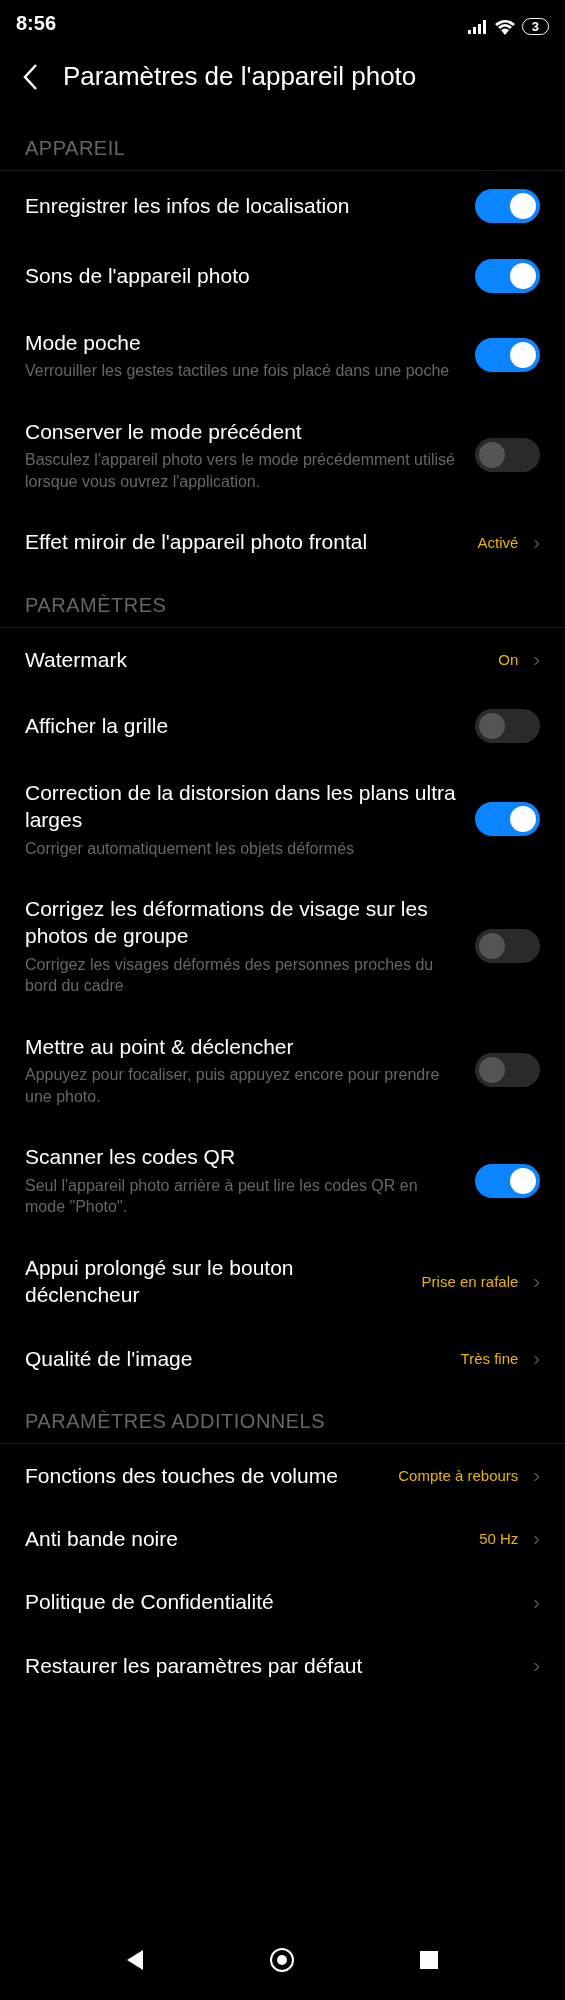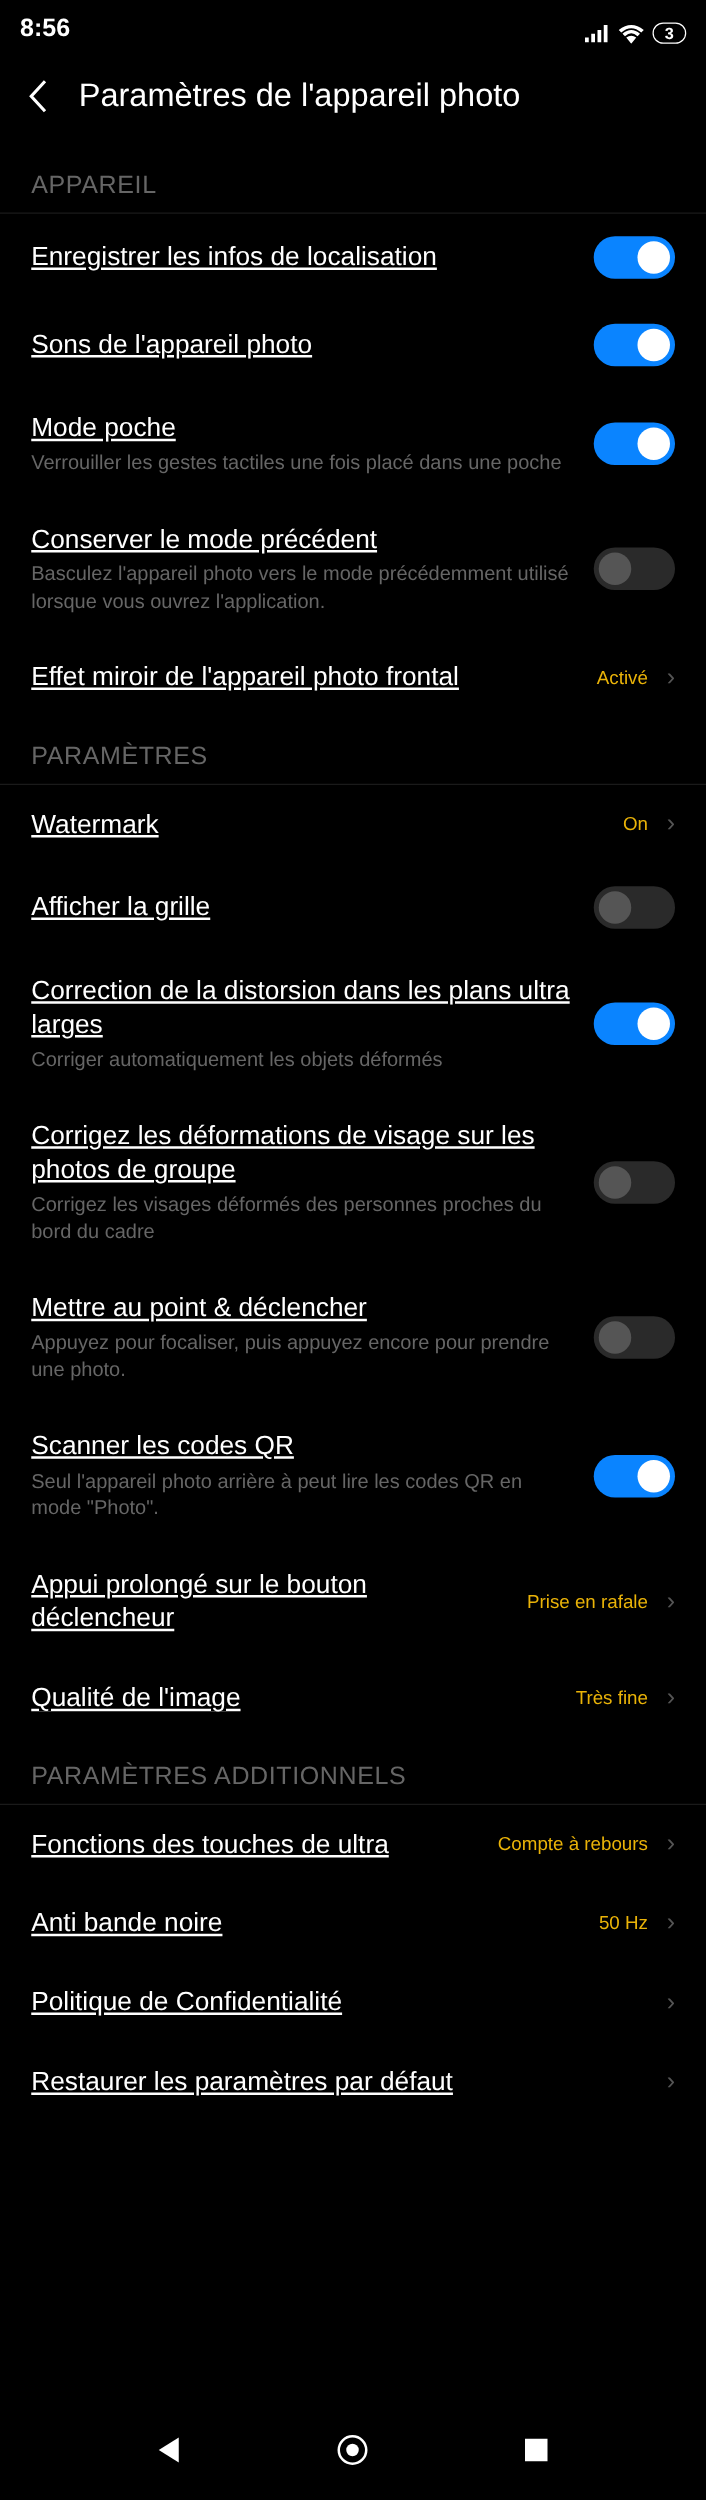--- a/index.html
+++ b/index.html
@@ -62,7 +62,6 @@
       font-size: 21px;
       color: #fff;
       line-height: 1.3;
-      text-decoration: underline;
     }
     .row-sub {
       font-size: 16px;

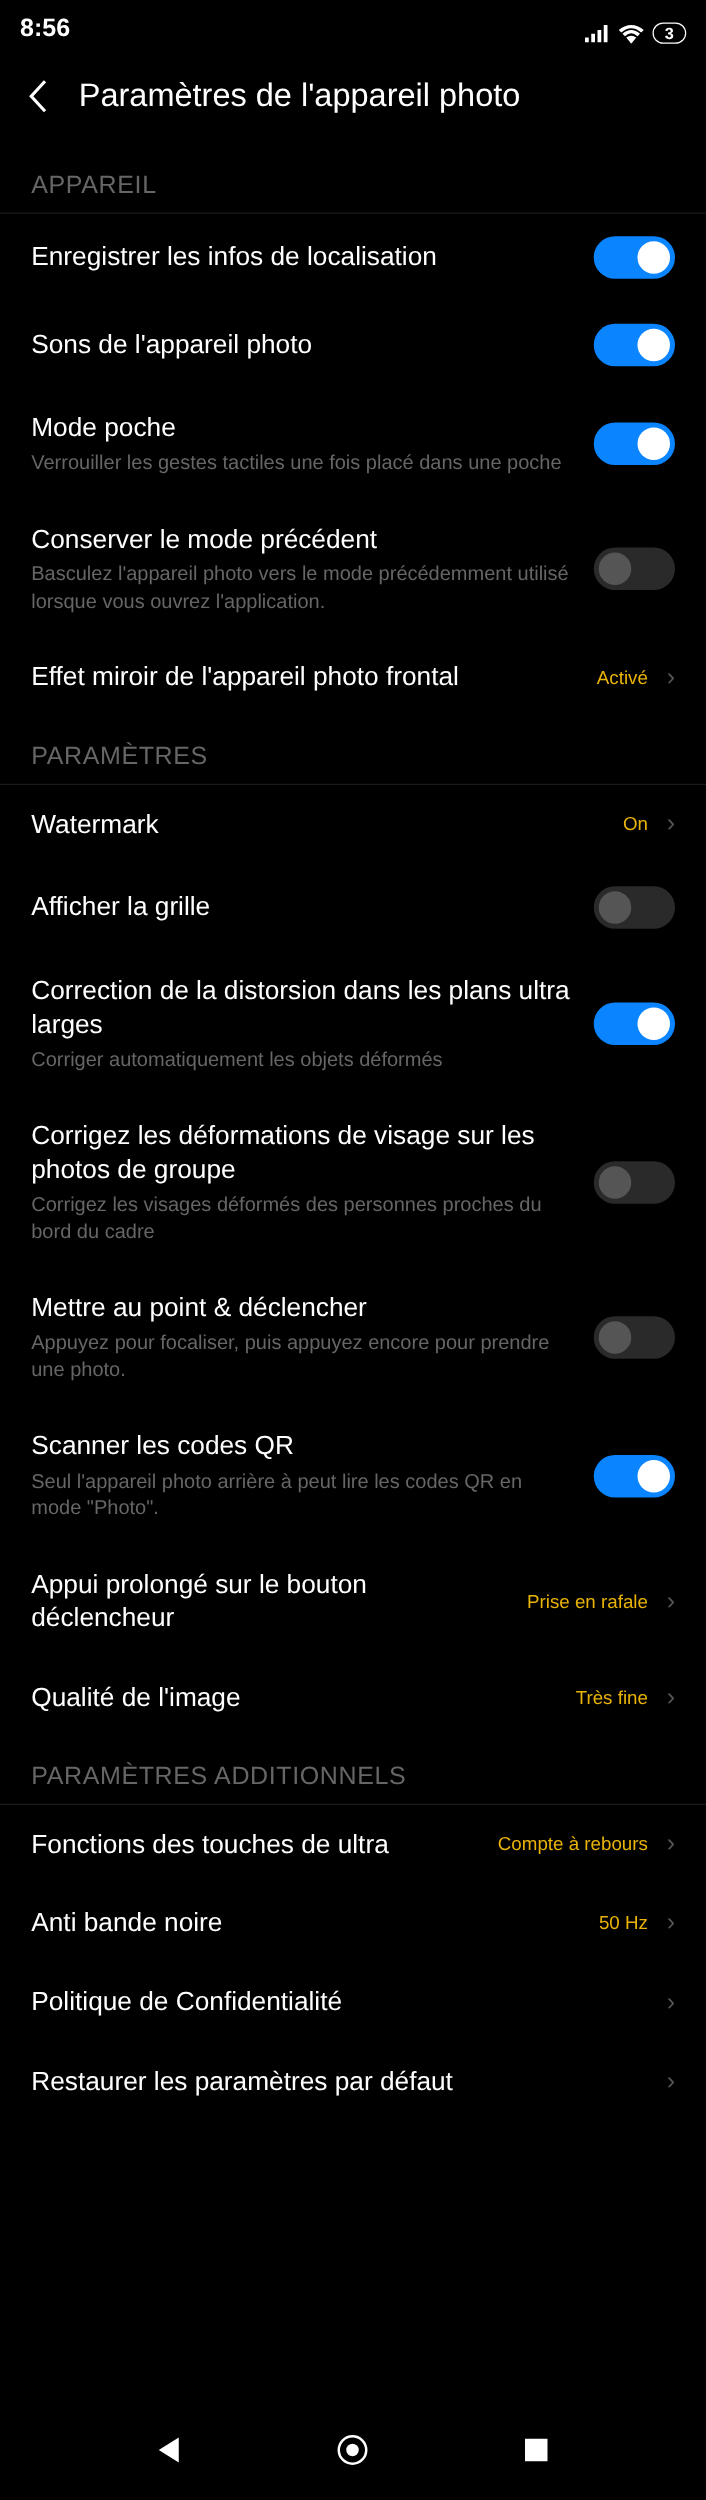--- a/index.html
+++ b/index.html
@@ -269,7 +269,7 @@
 
 <div class="row">
   <div class="row-text">
-      <div class="row-title">Fonctions des touches de ultra</div>
+      <div class="row-title">Fonctions des touches de volume</div>
     </div>
   <span class="row-value">Compte à rebours</span>
   <span class="chevron">›</span>

